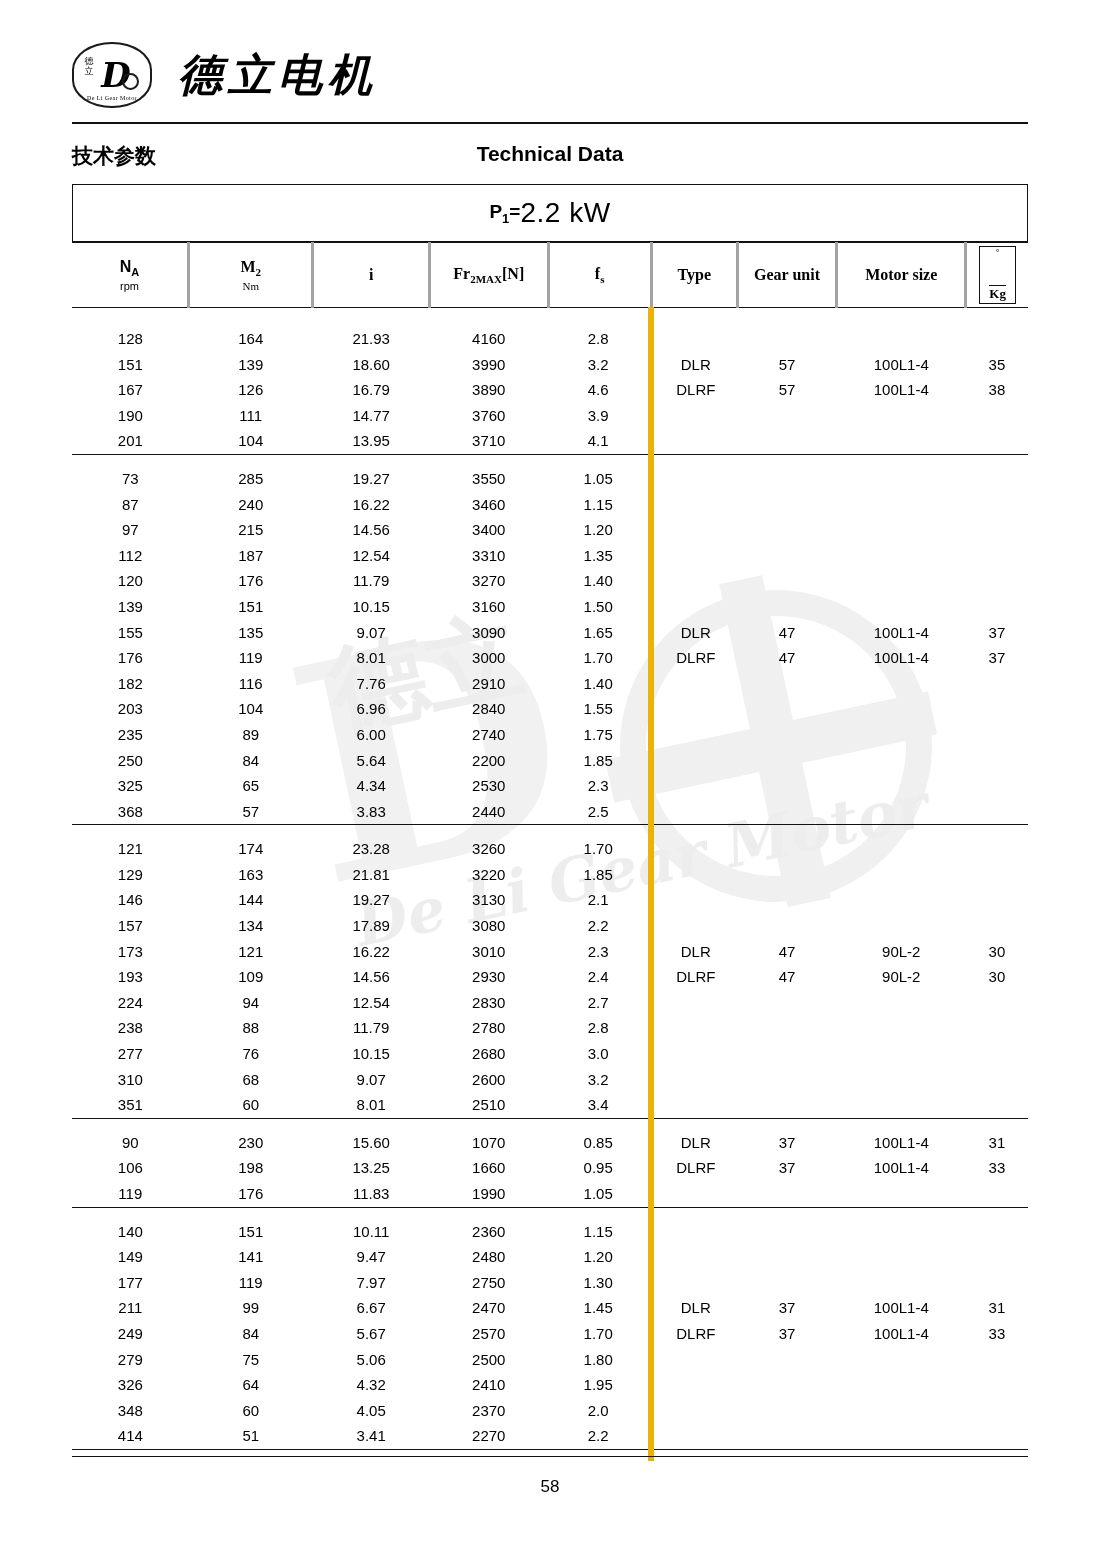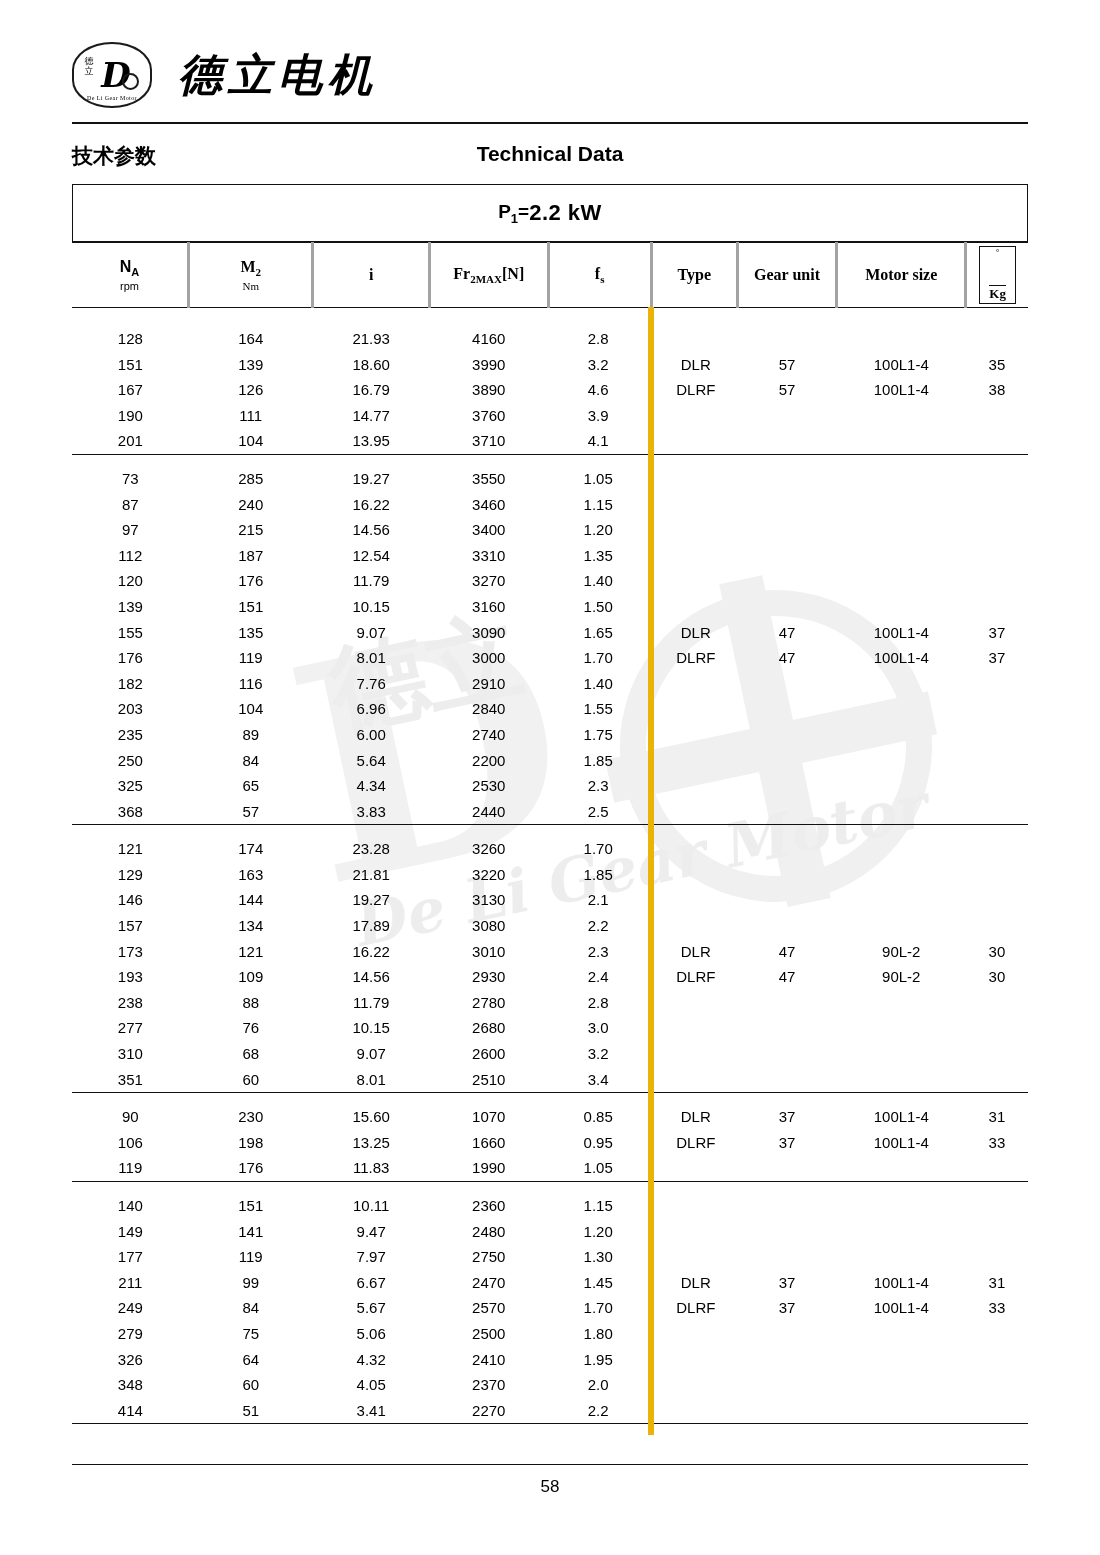--- a/index.html
+++ b/index.html
@@ -206,8 +206,8 @@
     font-size: 13px;
   }
   .power-banner .pval {
-    font-size: 22px;
-    font-weight: bold;
+    font-size: 28px;
+    font-weight: normal;
     letter-spacing: .5px;
   }
 

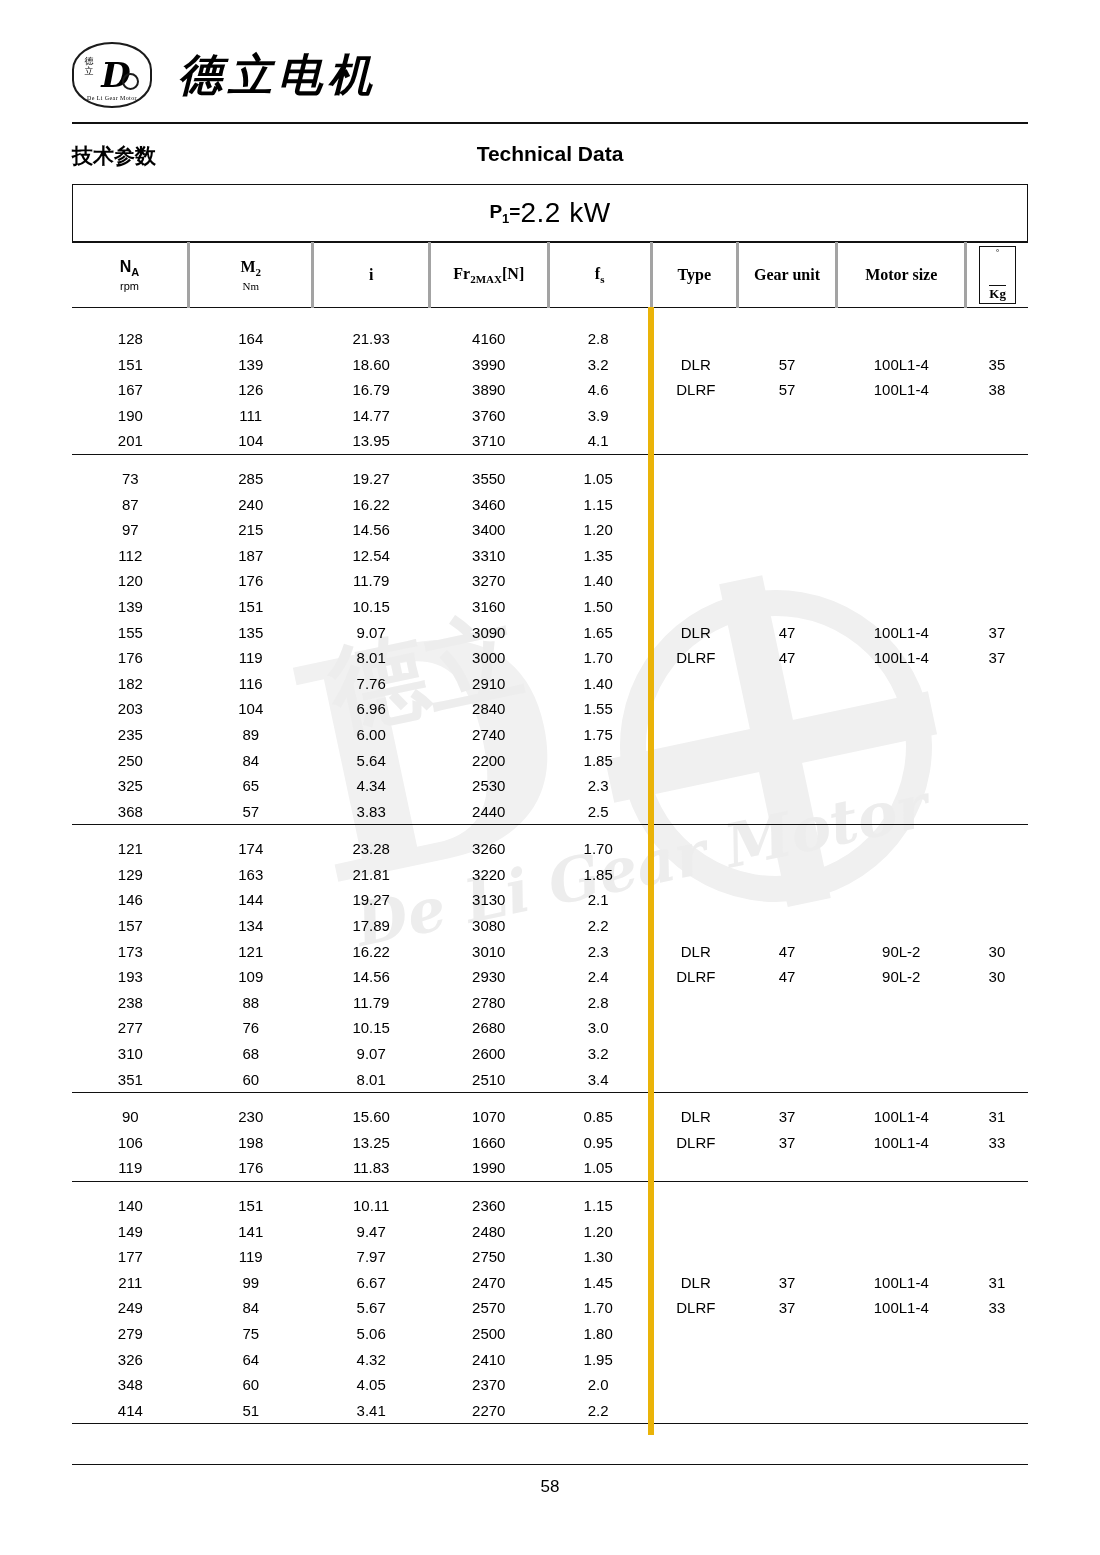--- a/index.html
+++ b/index.html
@@ -673,6 +673,17 @@
           <td>30</td>
         </tr>
         <tr>
+          <td>224</td>
+          <td>94</td>
+          <td>12.54</td>
+          <td>2830</td>
+          <td>2.7</td>
+          <td class="right-block"></td>
+          <td></td>
+          <td></td>
+          <td></td>
+        </tr>
+        <tr>
           <td>238</td>
           <td>88</td>
           <td>11.79</td>

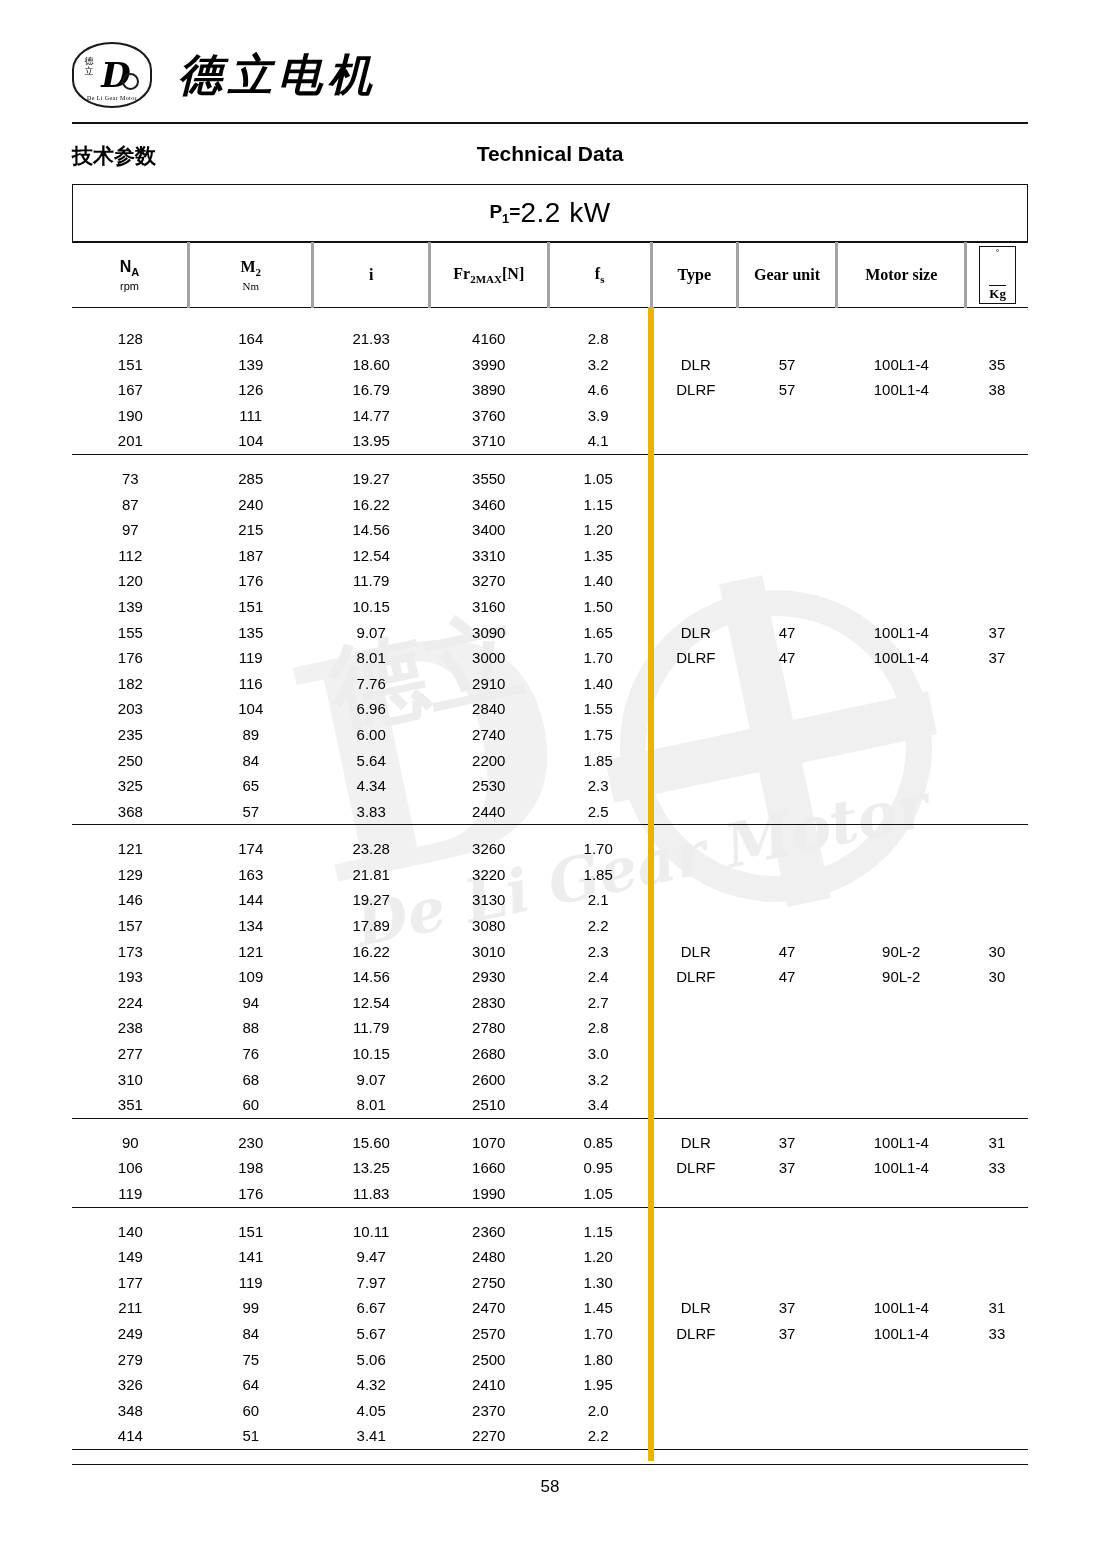--- a/index.html
+++ b/index.html
@@ -285,7 +285,7 @@
     right: 72px;
     bottom: 58px;
     border-top: 1.5px solid #111;
-    padding-top: 12px;
+    padding-top: 20px;
     text-align: center;
     font-size: 17px;
     z-index: 2;

